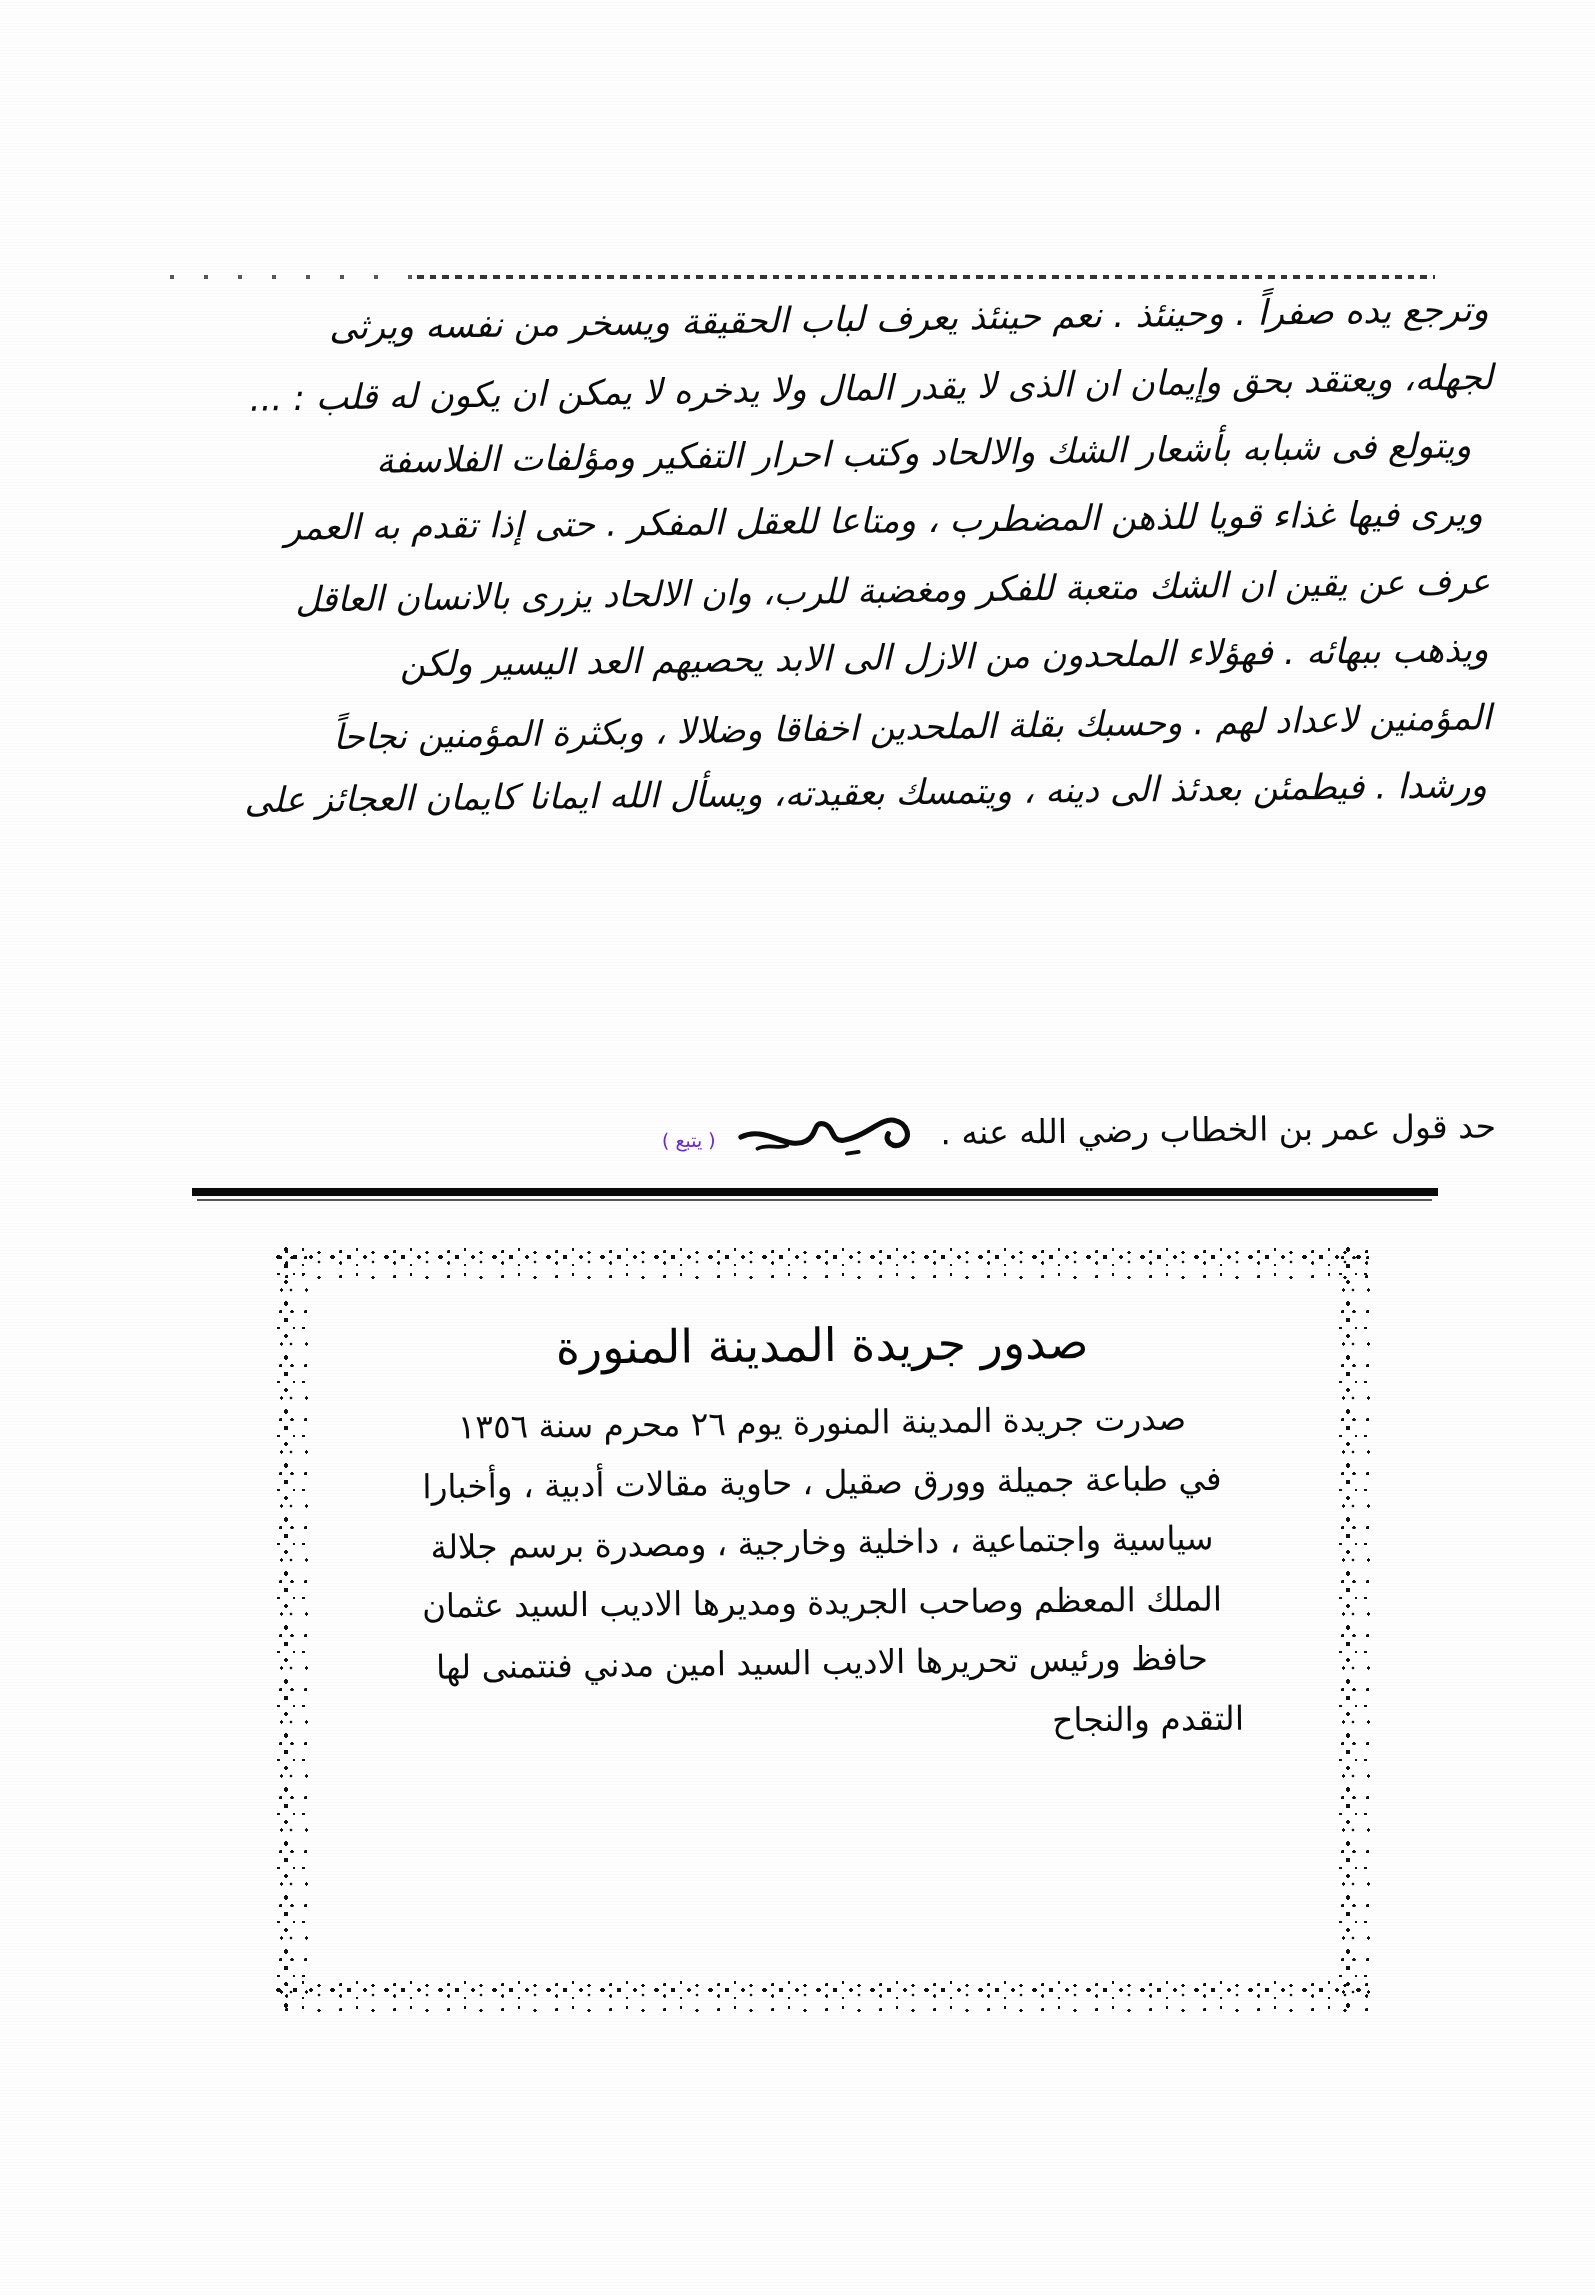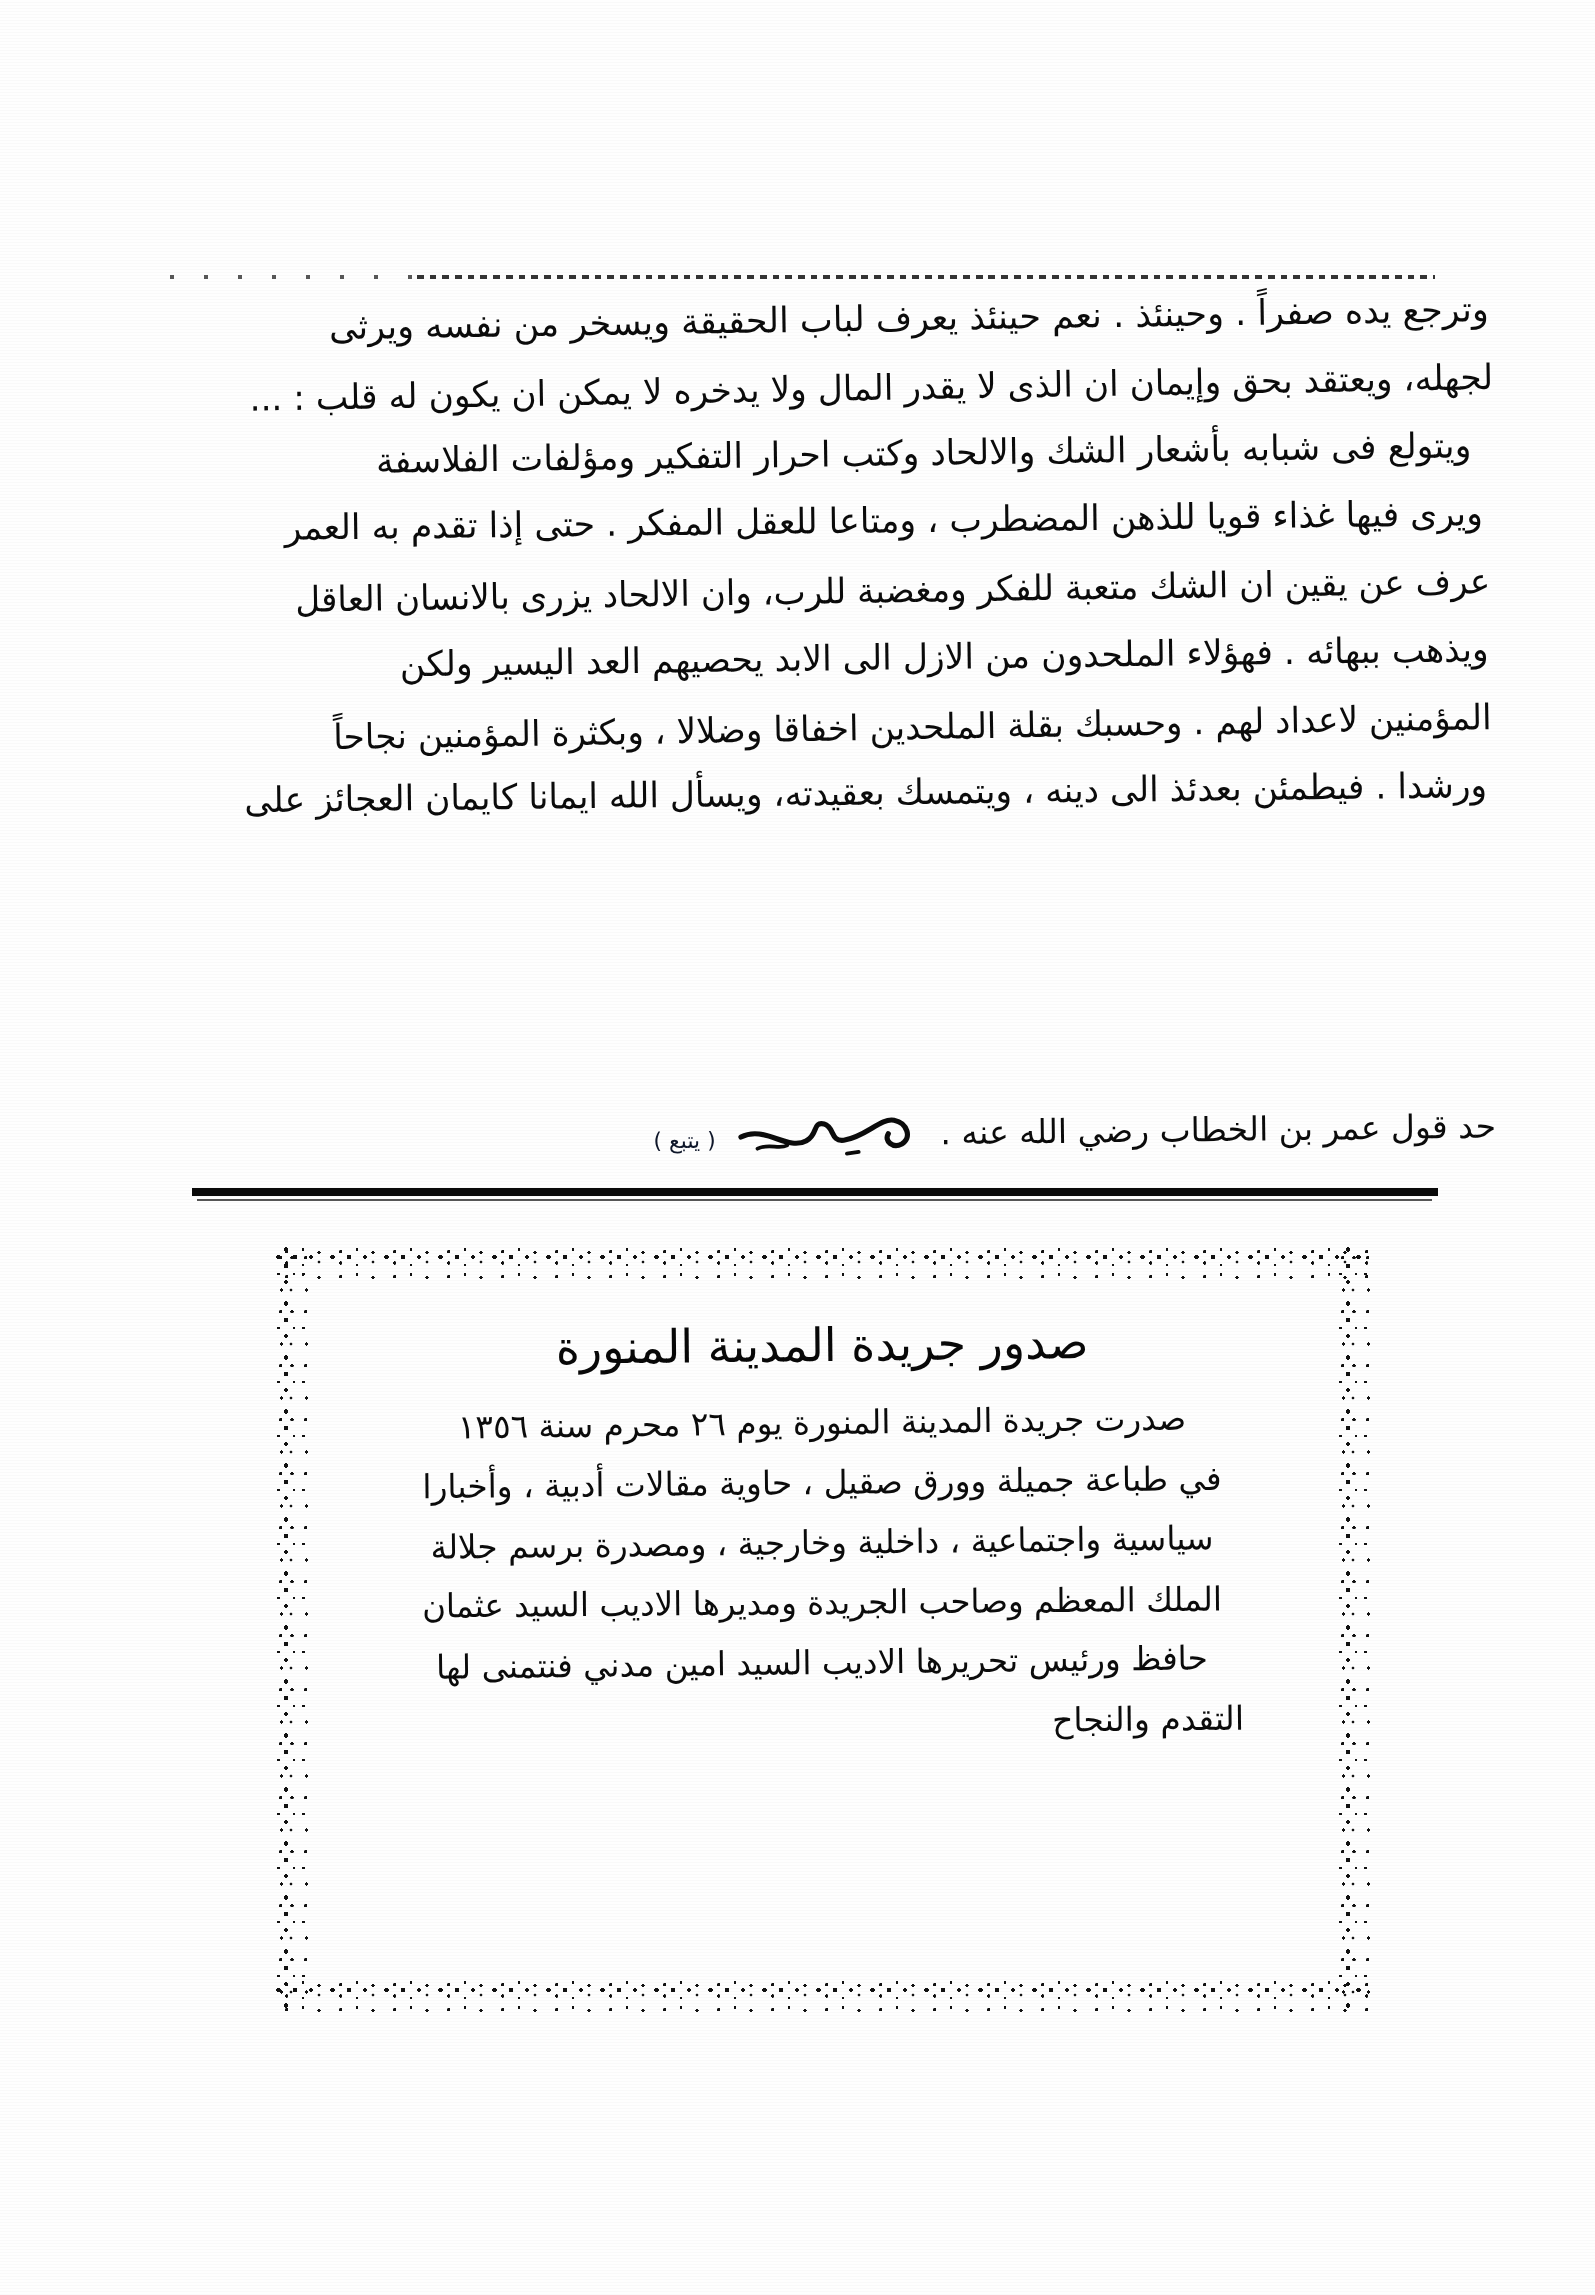--- a/index.html
+++ b/index.html
@@ -52,6 +52,7 @@
     width: 1384px;
     direction: rtl;
     text-align: justify;
+    font-style: italic;
   }
   .hline {
     display: block;

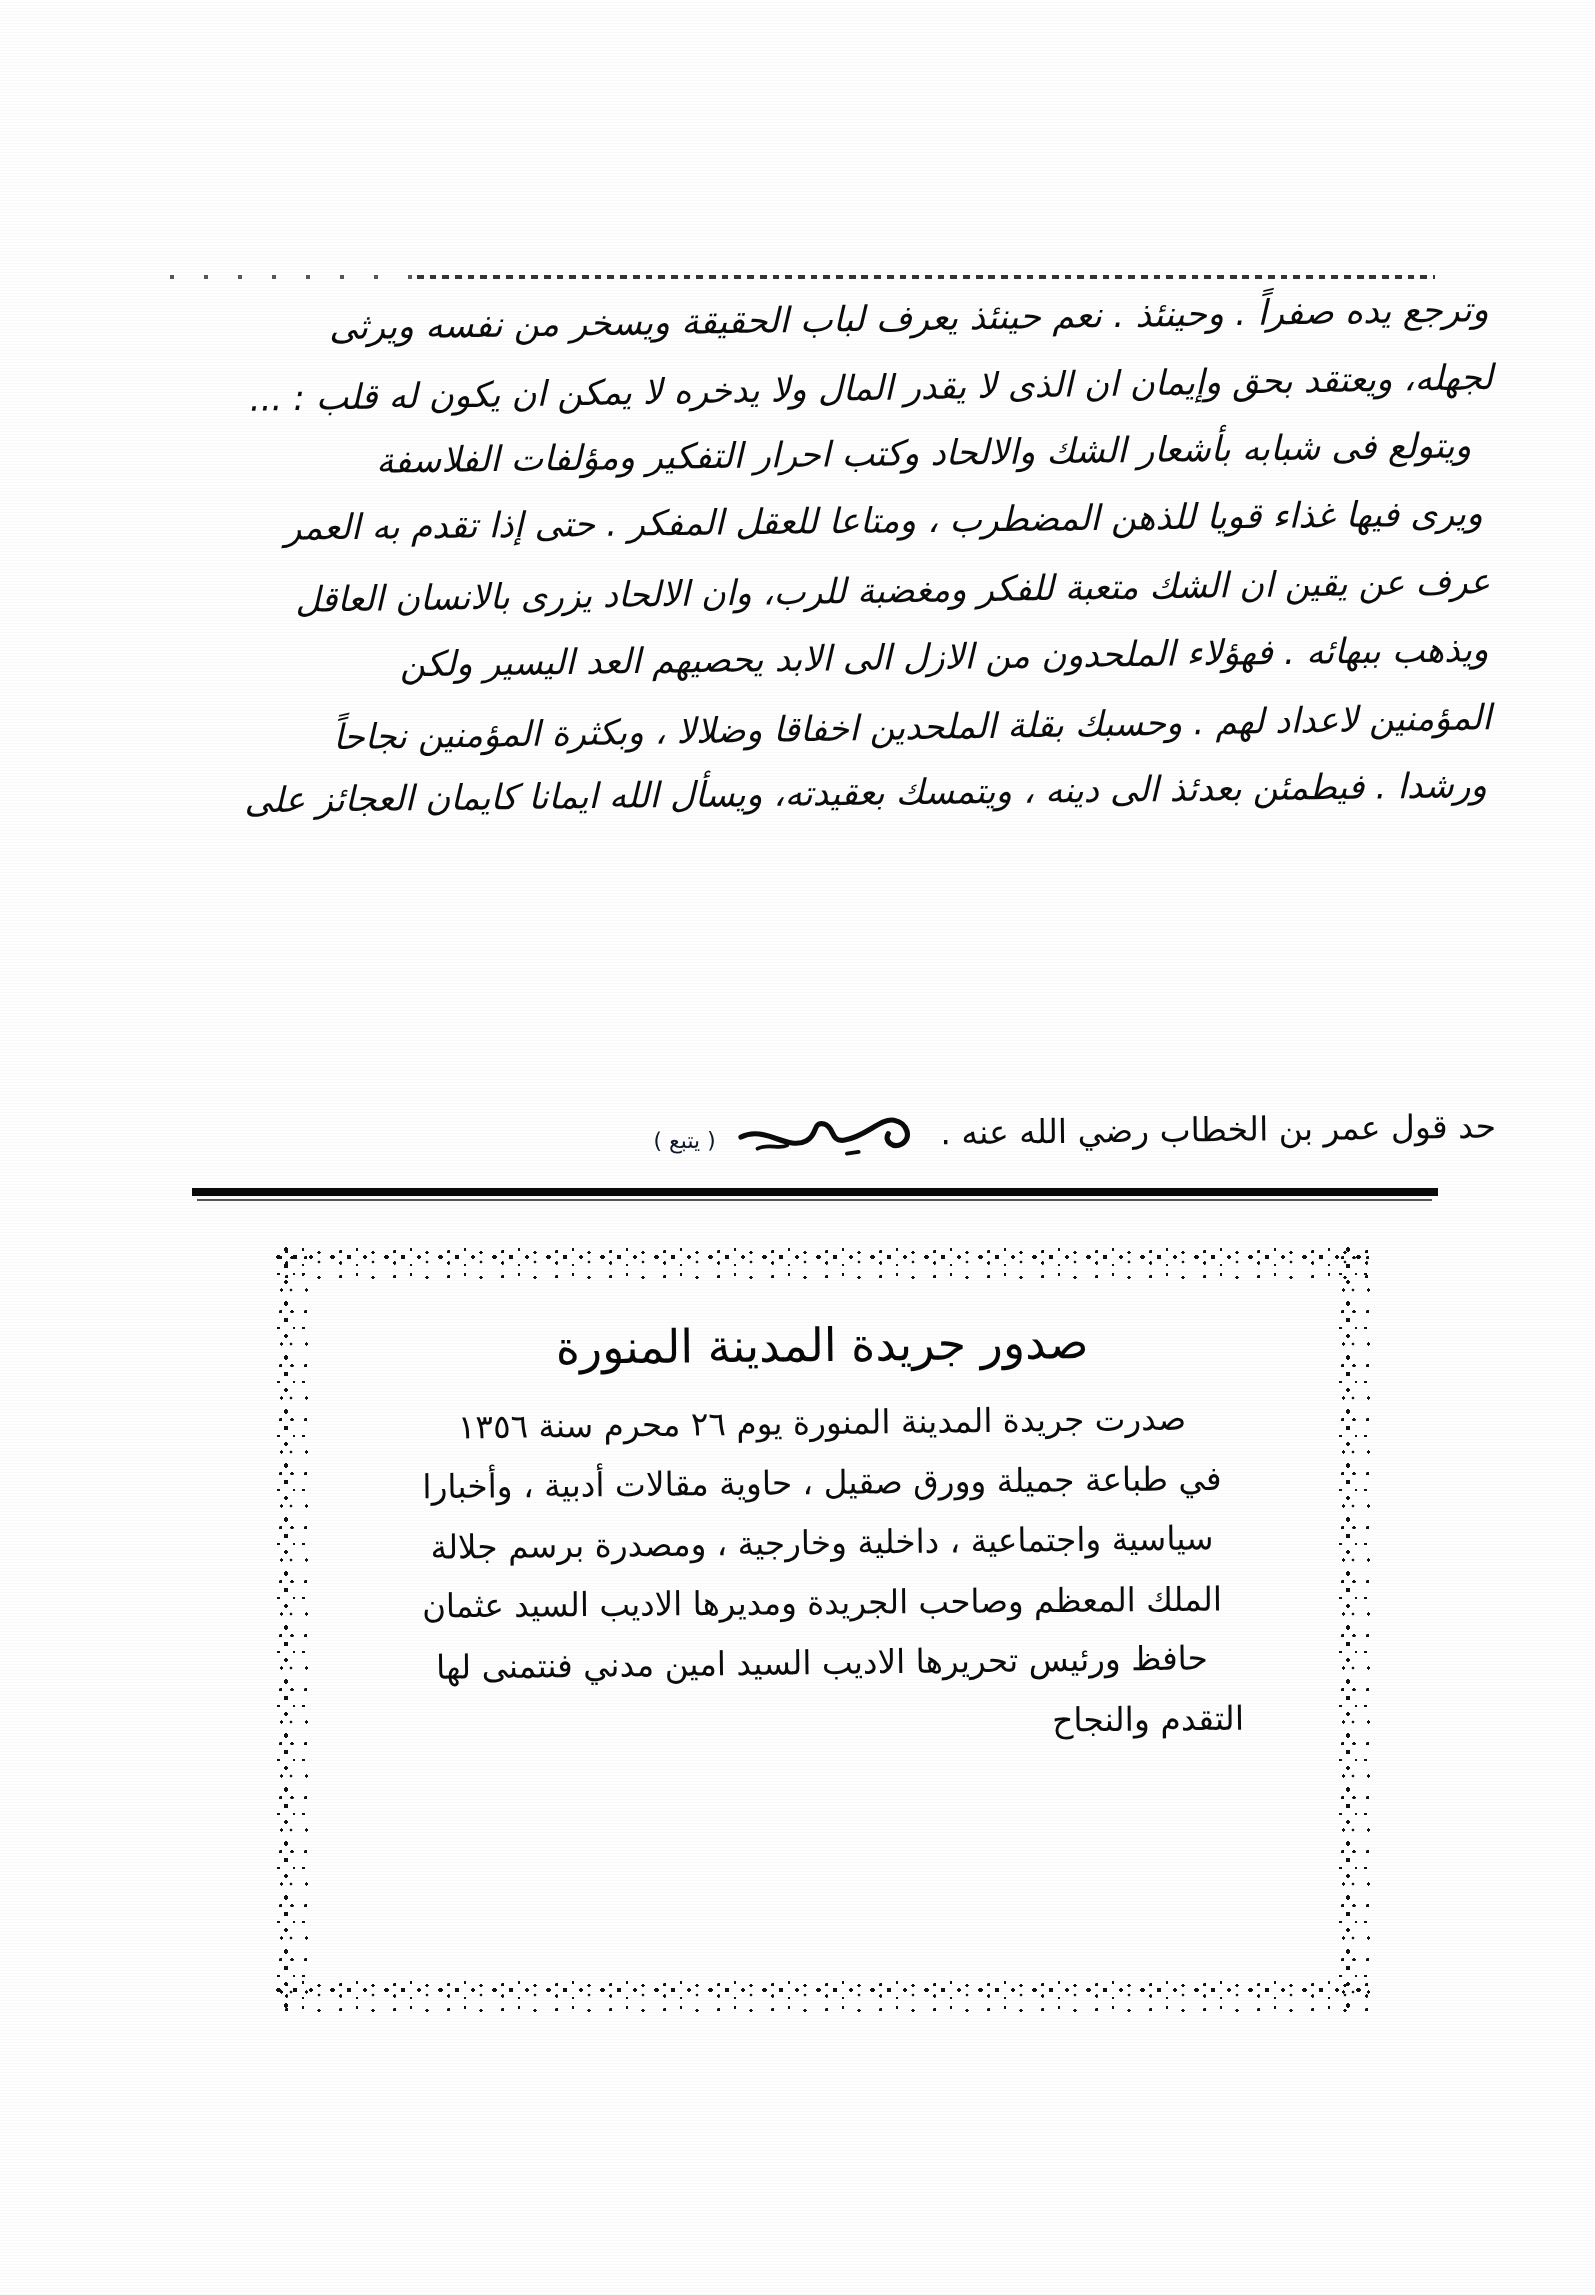--- a/index.html
+++ b/index.html
@@ -99,8 +99,8 @@
   .signature svg { display: block; }
 
   .follows {
-    font-size: 22px;
-    color: #0f172a;
+    font-size: 19px;
+    color: #6d28d9;
     direction: rtl;
     flex: none;
     transform: translateY(4.5px);

